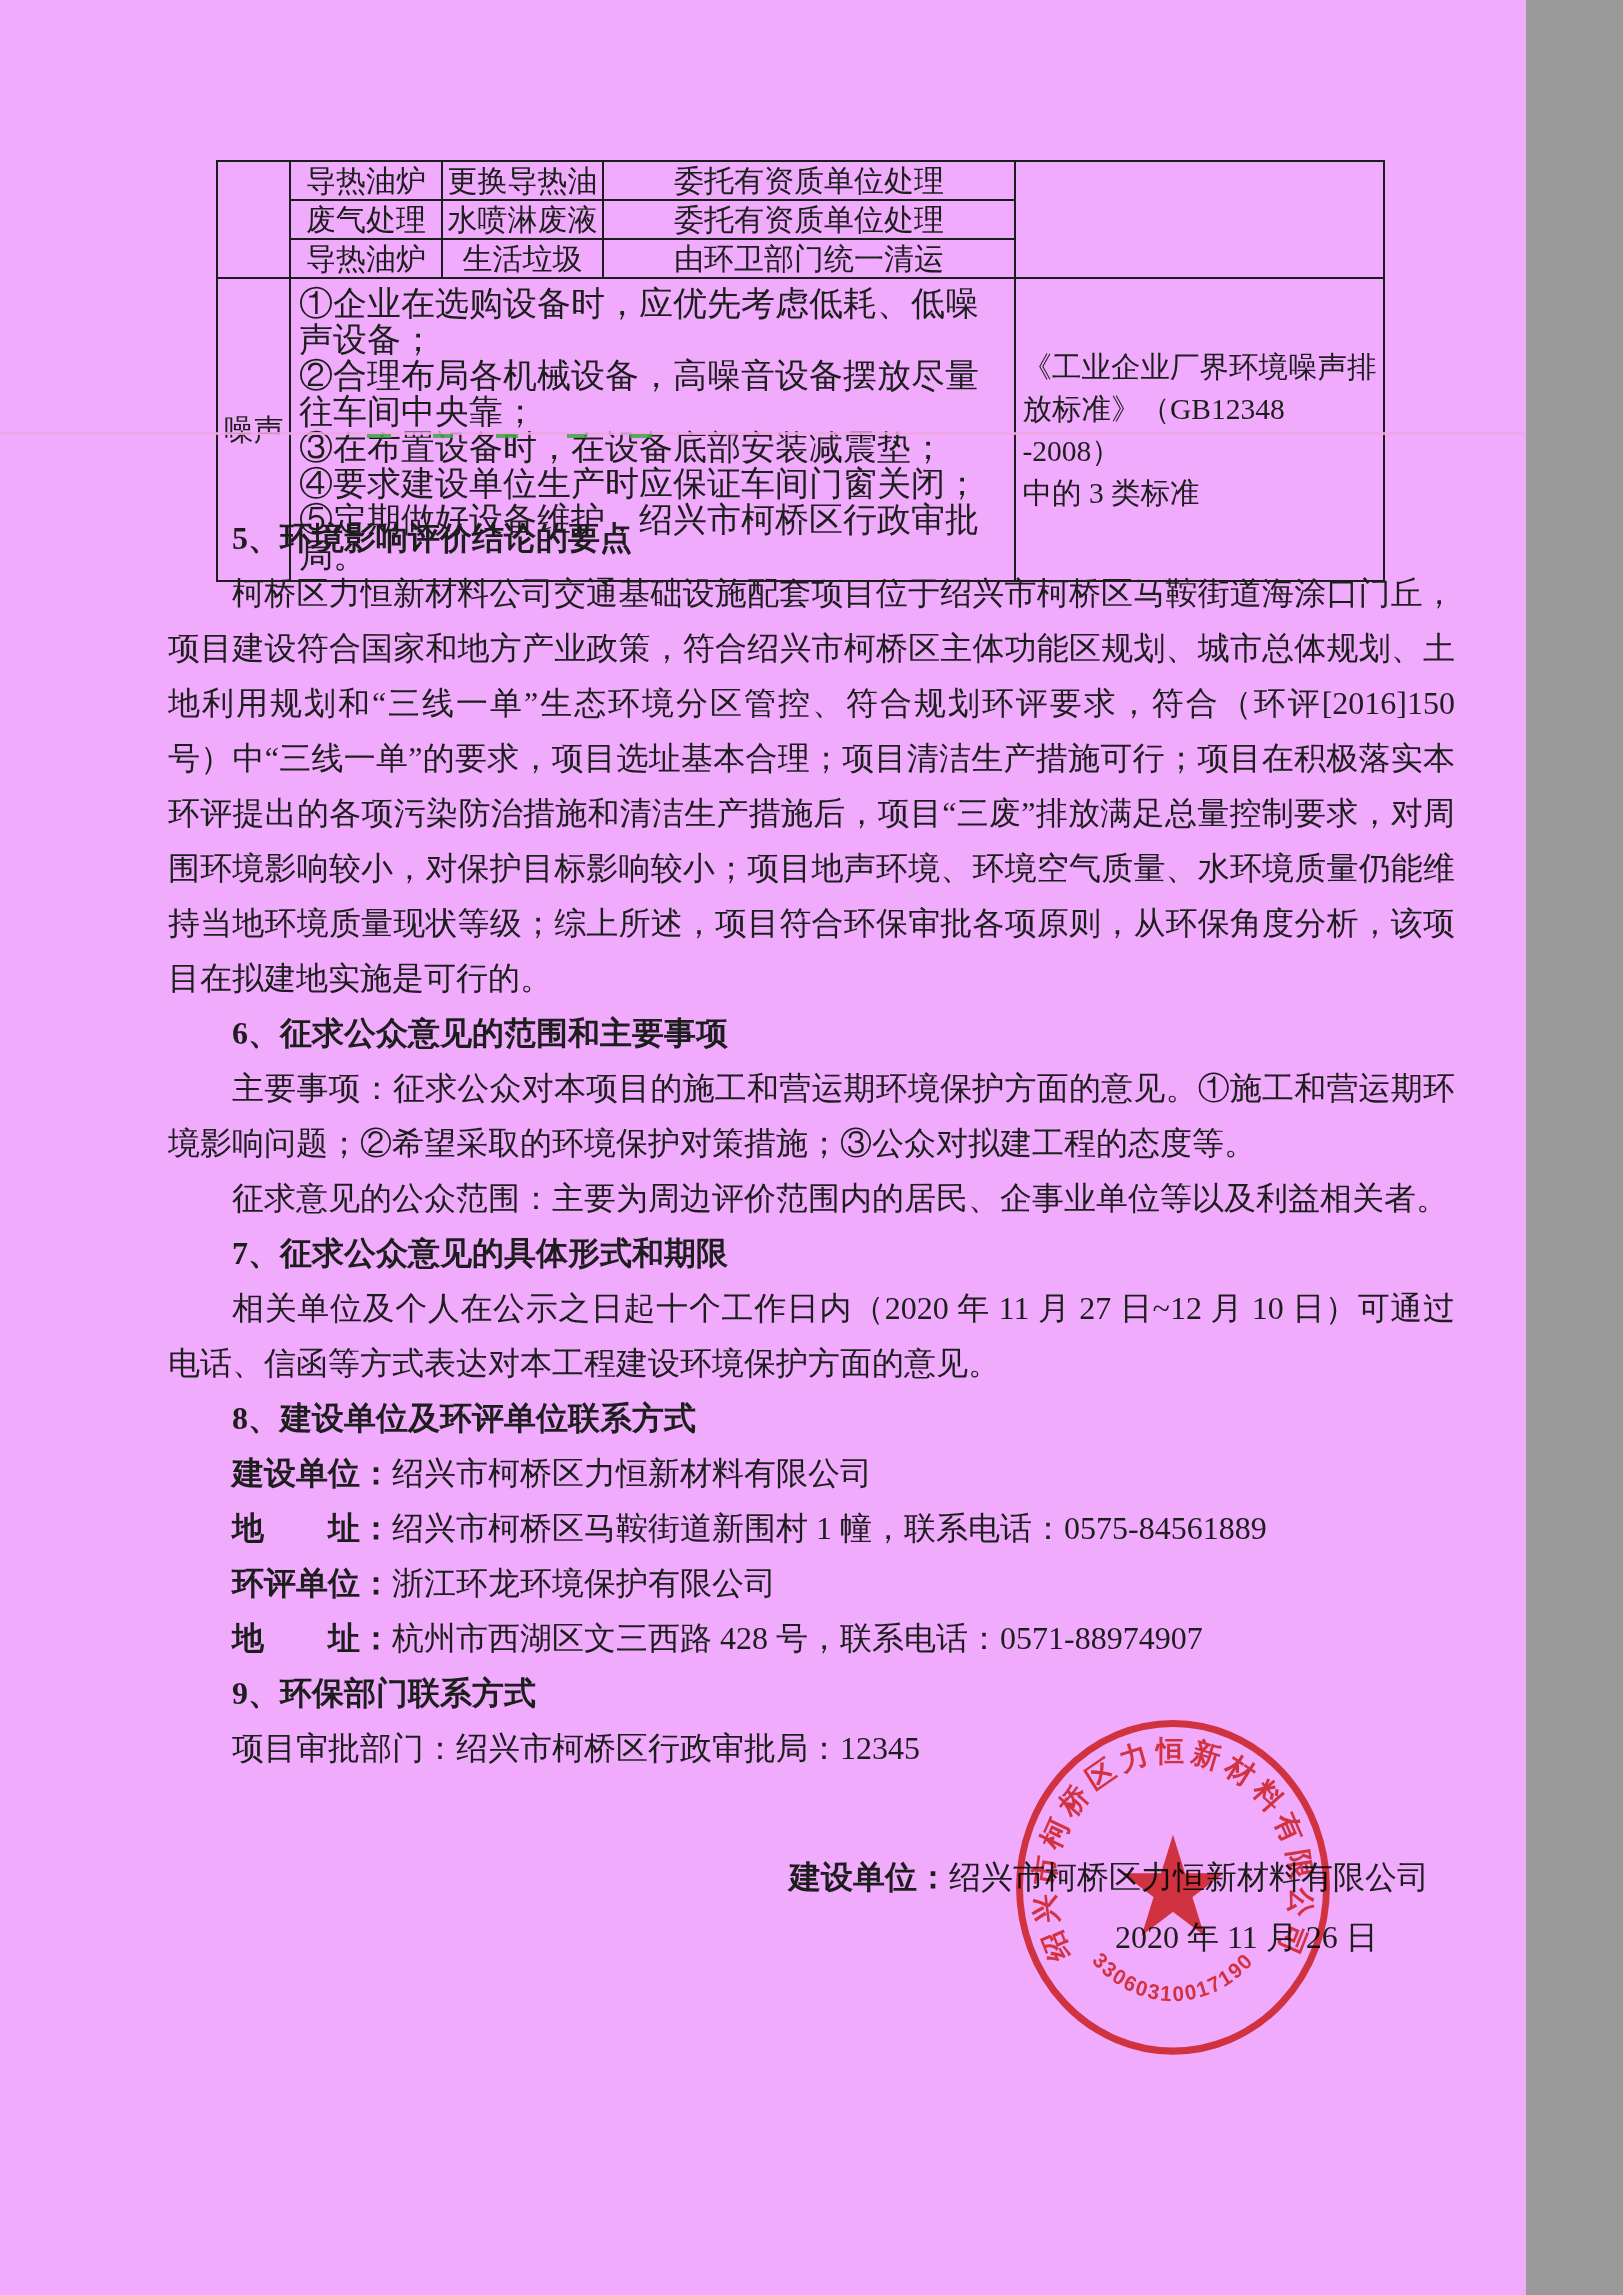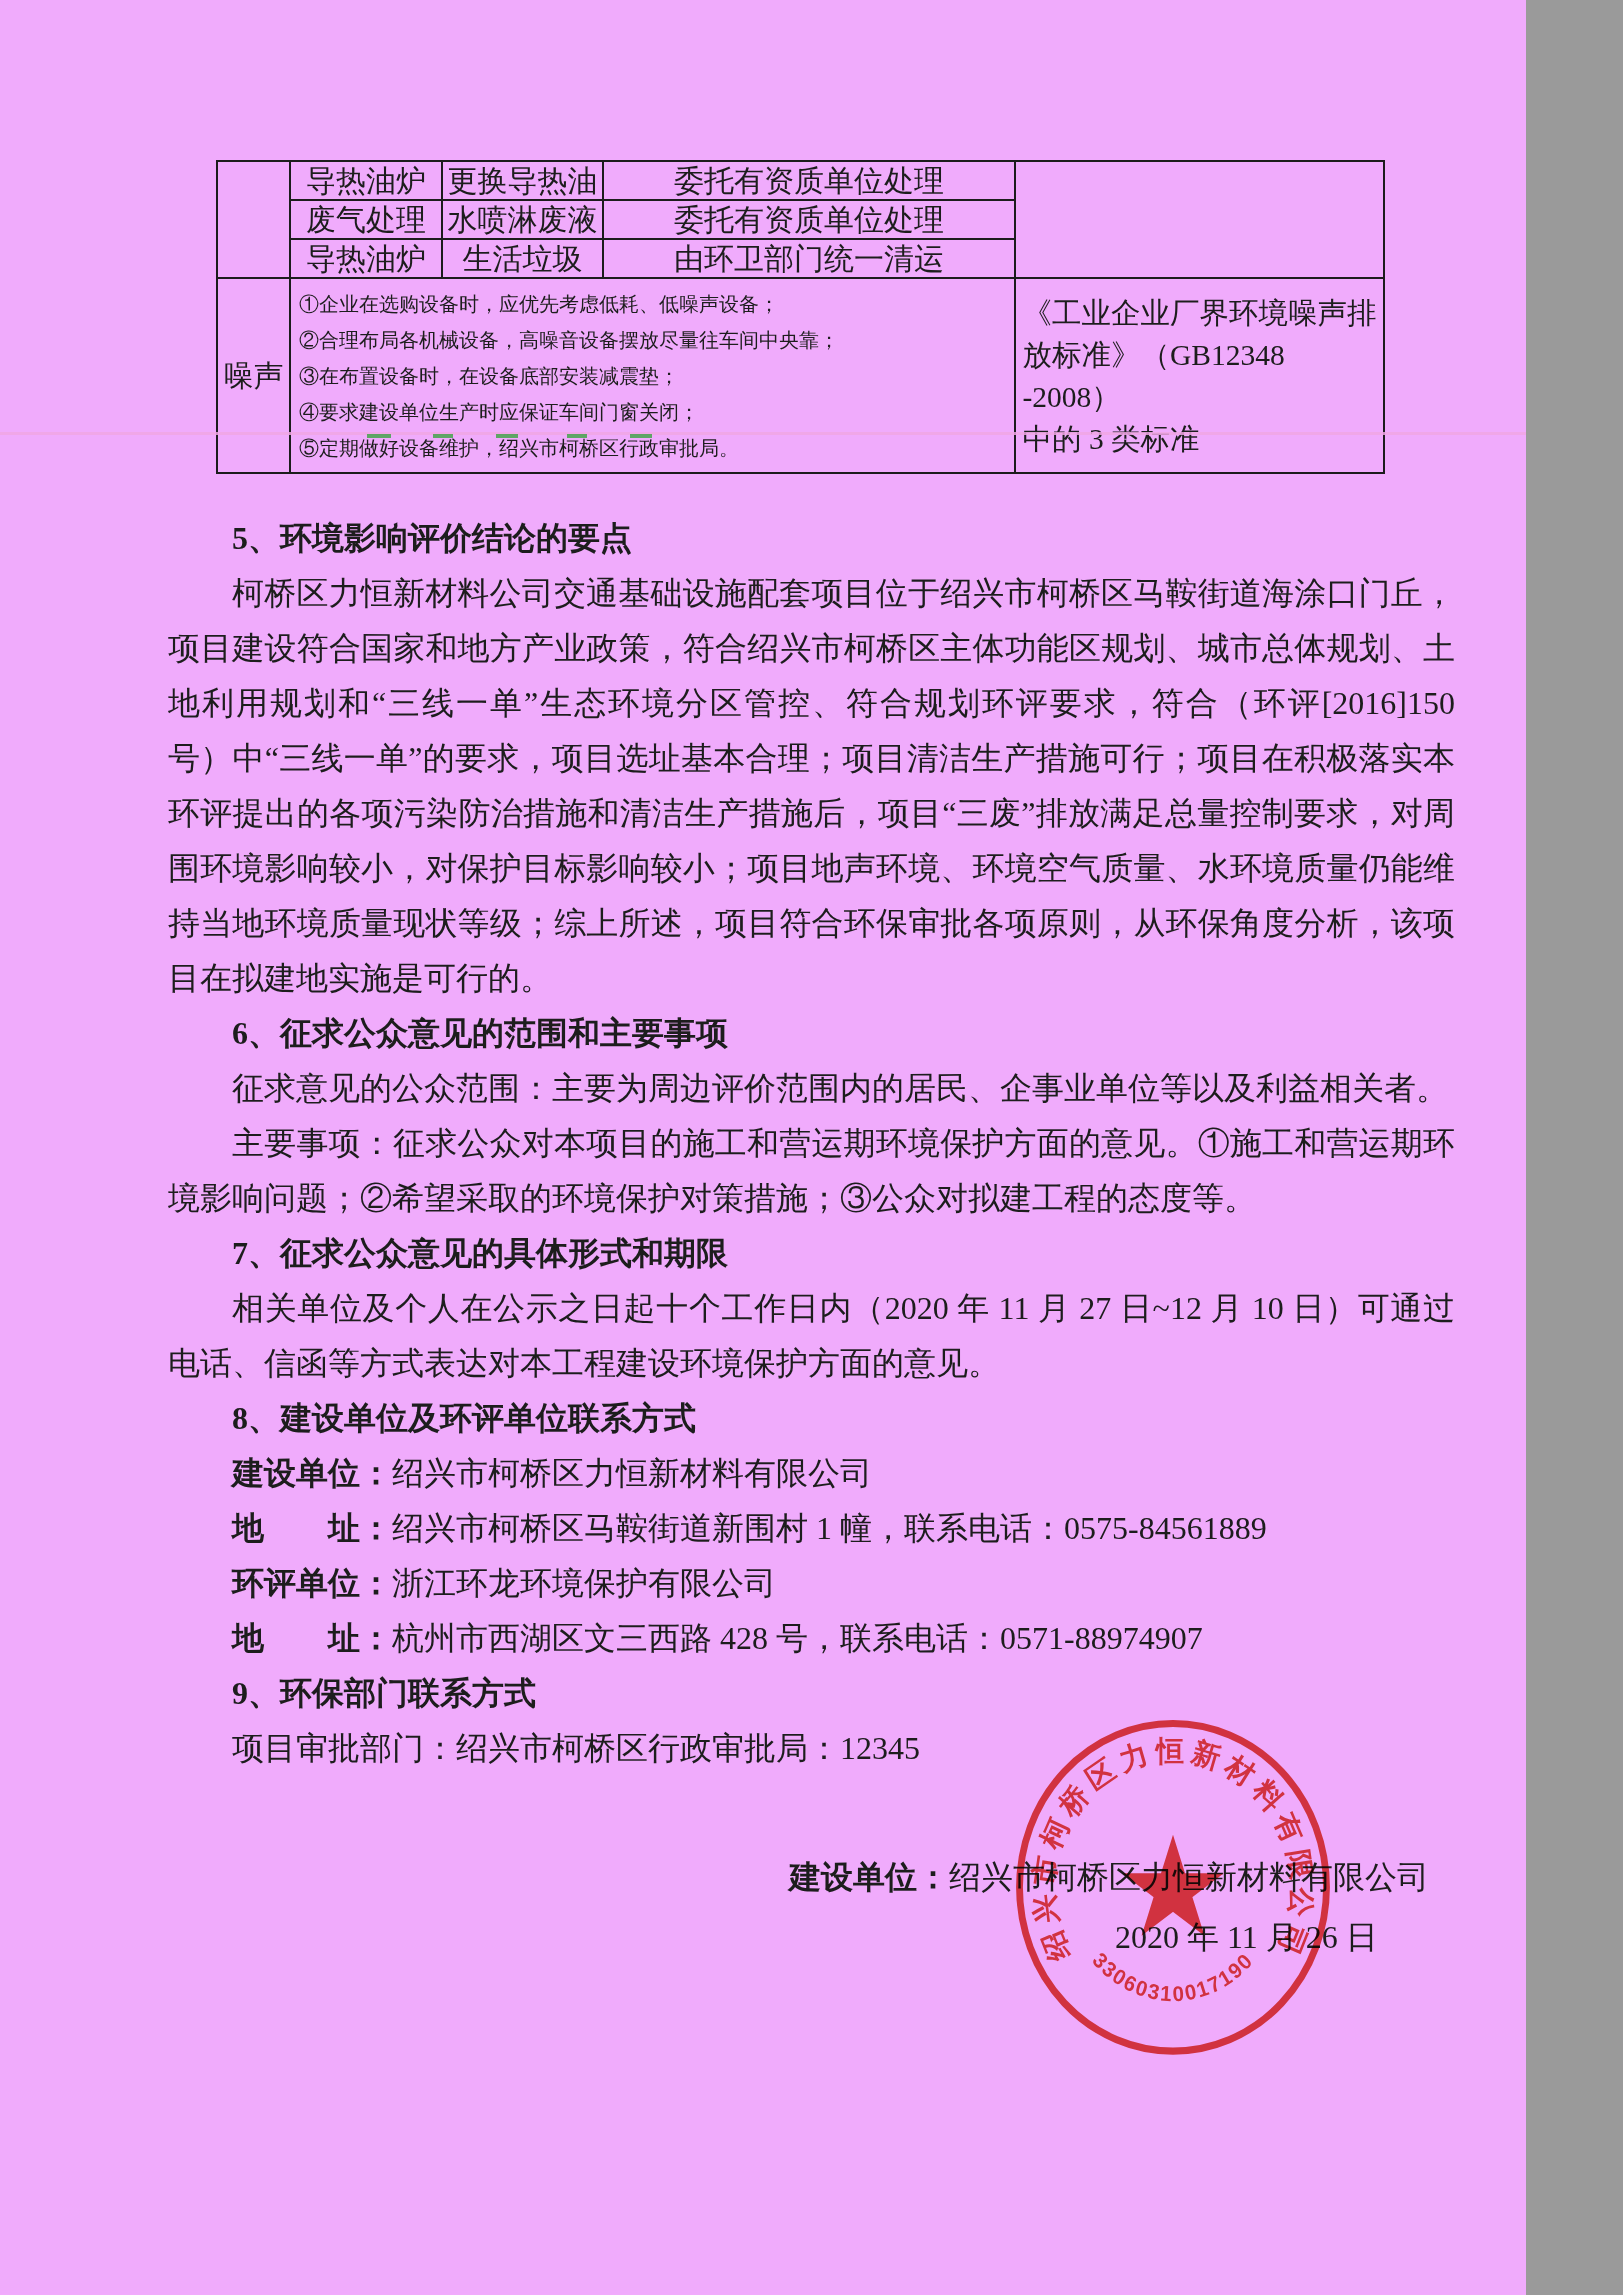--- a/index.html
+++ b/index.html
@@ -30,7 +30,7 @@
     text-align:left;vertical-align:middle;
     padding:6.5px 5.2px 6.5px 7.9px;
   }
-  .ctable td.noise-body div{font-size:20px;line-height:36px;}
+  .ctable td.noise-body div{font-size:34px;line-height:36px;}
   .ctable td.std-cell{
     vertical-align:middle;
     font-size:29.5px;line-height:42px;

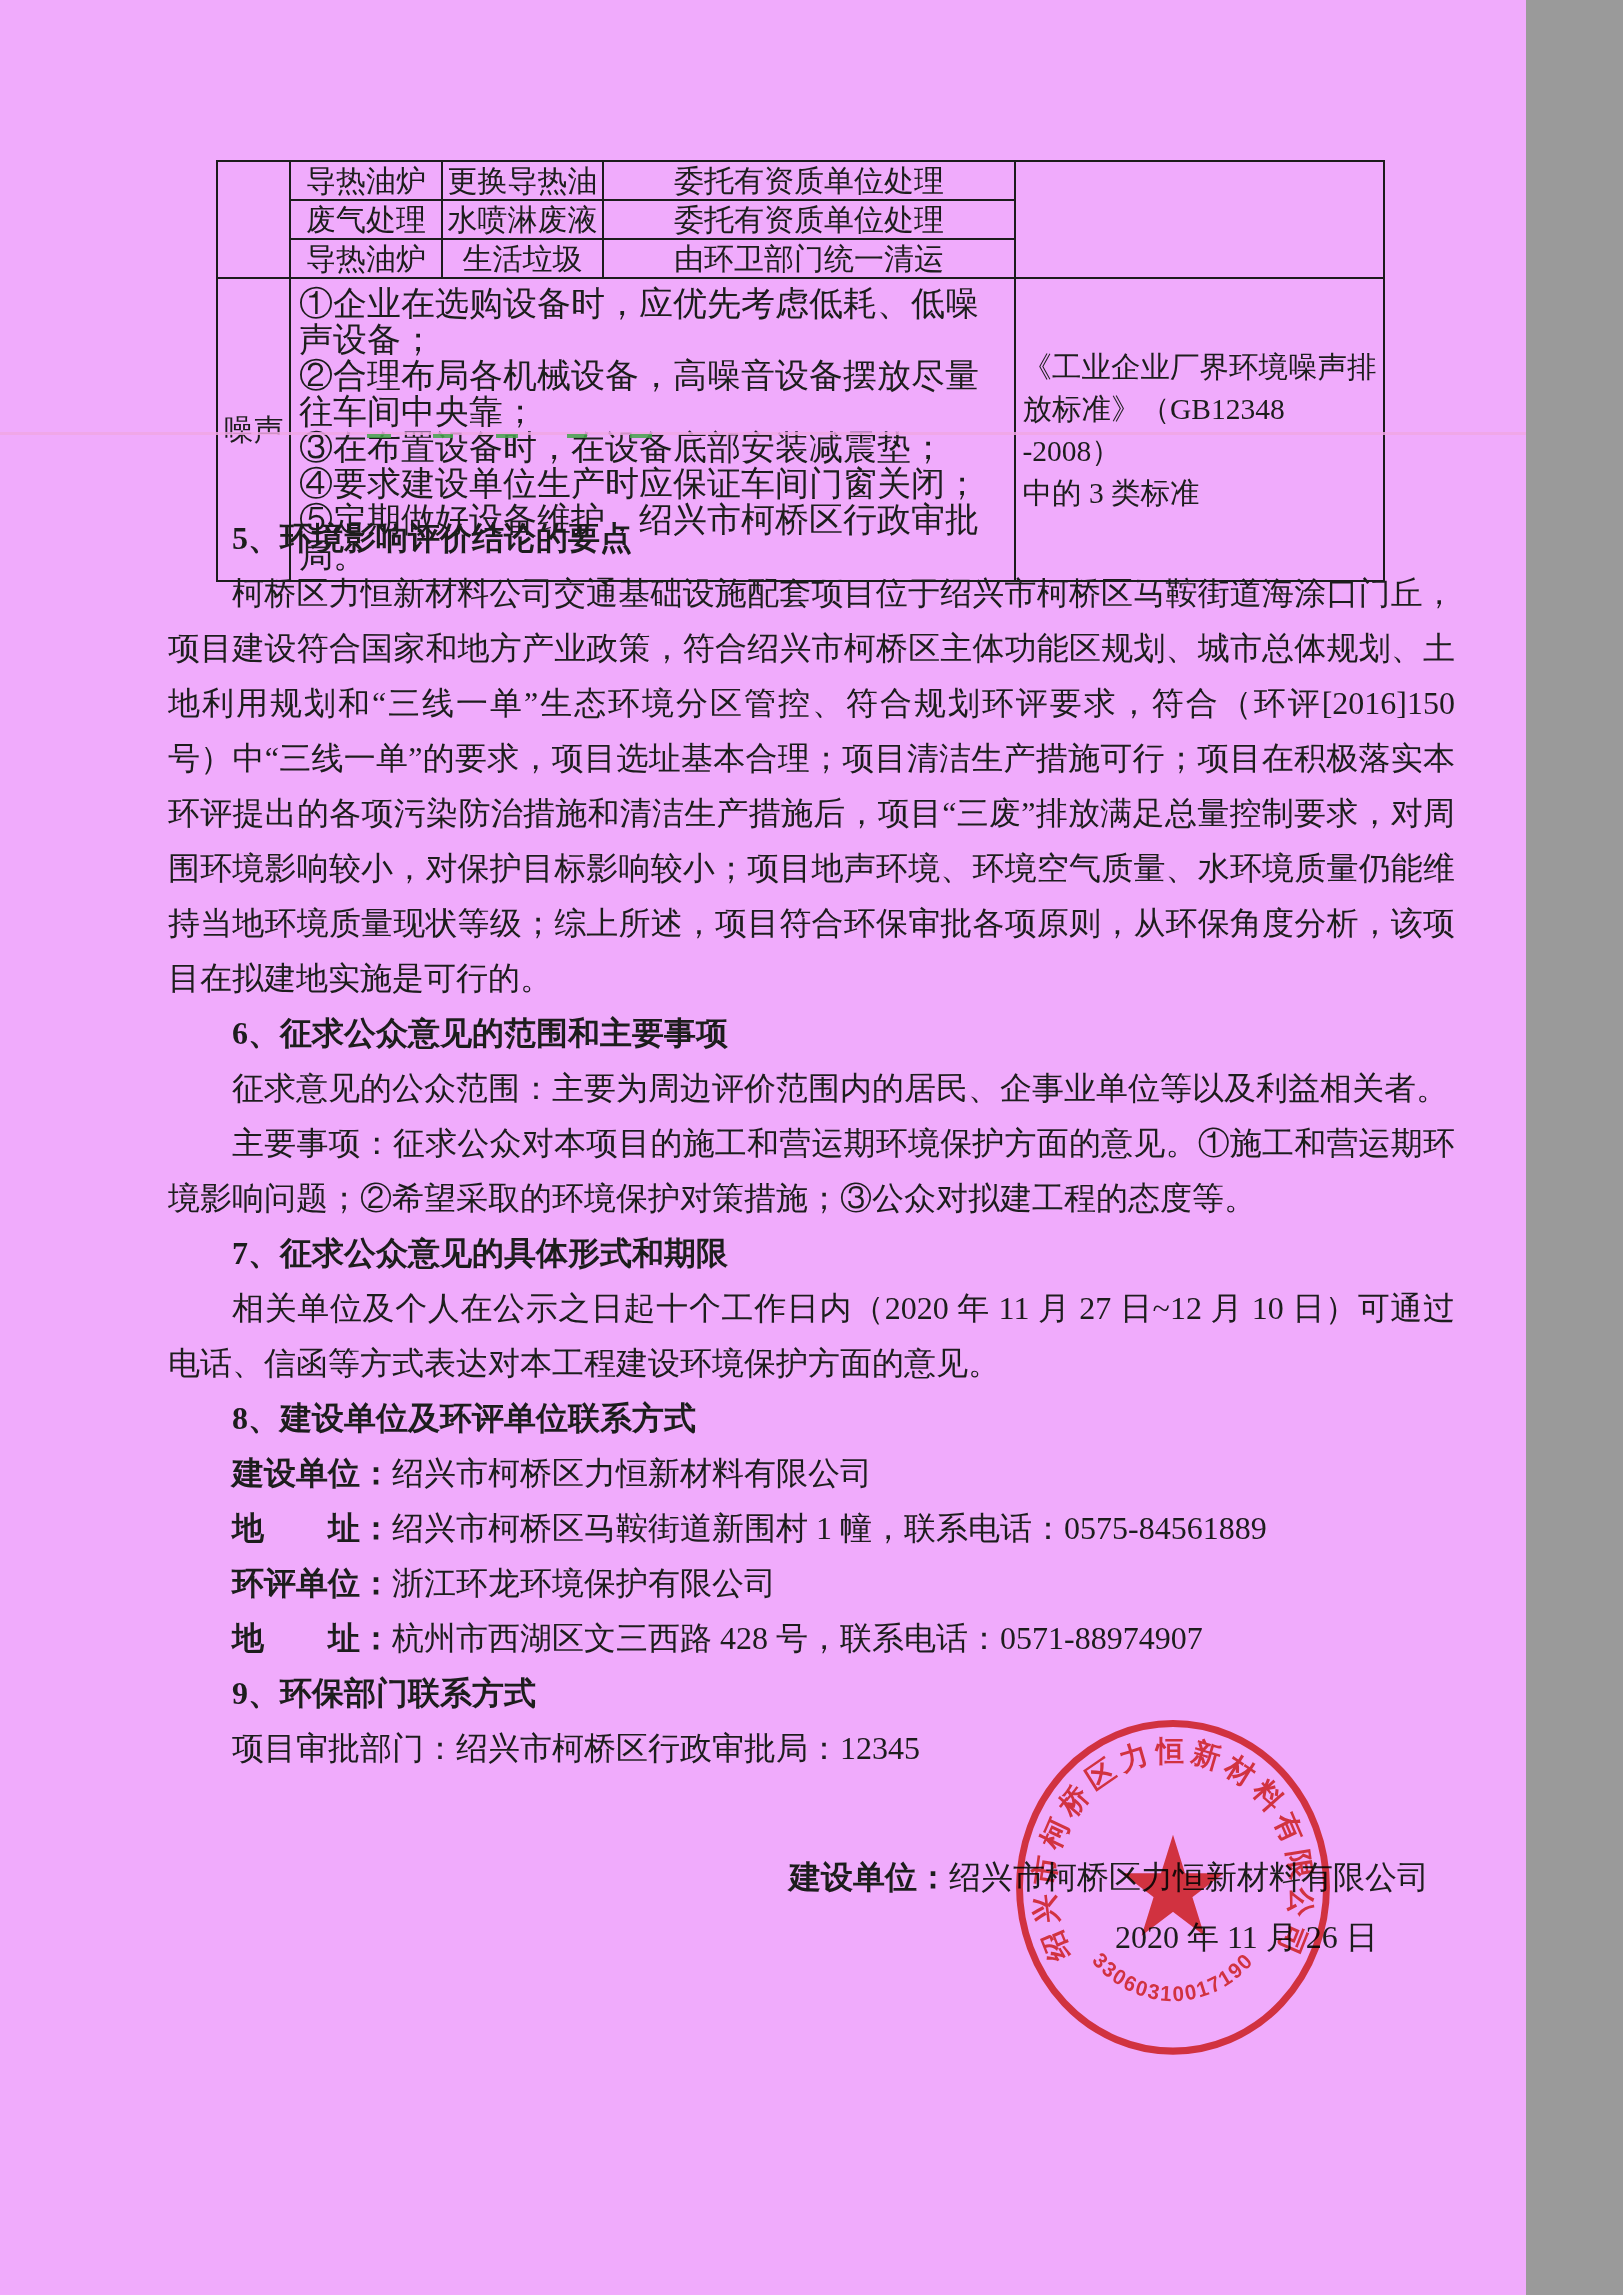--- a/index.html
+++ b/index.html
@@ -124,8 +124,8 @@
     <p class="ind">柯桥区力恒新材料公司交通基础设施配套项目位于绍兴市柯桥区马鞍街道海涂口门丘，项目建设符合国家和地方产业政策，符合绍兴市柯桥区主体功能区规划、城市总体规划、土地利用规划和“三线一单”生态环境分区管控、符合规划环评要求，符合（环评[2016]150 号）中“三线一单”的要求，项目选址基本合理；项目清洁生产措施可行；项目在积极落实本环评提出的各项污染防治措施和清洁生产措施后，项目“三废”排放满足总量控制要求，对周围环境影响较小，对保护目标影响较小；项目地声环境、环境空气质量、水环境质量仍能维持当地环境质量现状等级；综上所述，项目符合环保审批各项原则，从环保角度分析，该项目在拟建地实施是可行的。</p>
 
     <h3 class="ind">6、征求公众意见的范围和主要事项</h3>
+    <p class="ind">主要事项：征求公众对本项目的施工和营运期环境保护方面的意见。①施工和营运期环境影响问题；②希望采取的环境保护对策措施；③公众对拟建工程的态度等。</p>
     <p class="ind">征求意见的公众范围：主要为周边评价范围内的居民、企事业单位等以及利益相关者。</p>
-    <p class="ind">主要事项：征求公众对本项目的施工和营运期环境保护方面的意见。①施工和营运期环境影响问题；②希望采取的环境保护对策措施；③公众对拟建工程的态度等。</p>
 
     <h3 class="ind">7、征求公众意见的具体形式和期限</h3>
     <p class="ind">相关单位及个人在公示之日起十个工作日内（2020 年 11 月 27 日~12 月 10 日）可通过电话、信函等方式表达对本工程建设环境保护方面的意见。</p>

